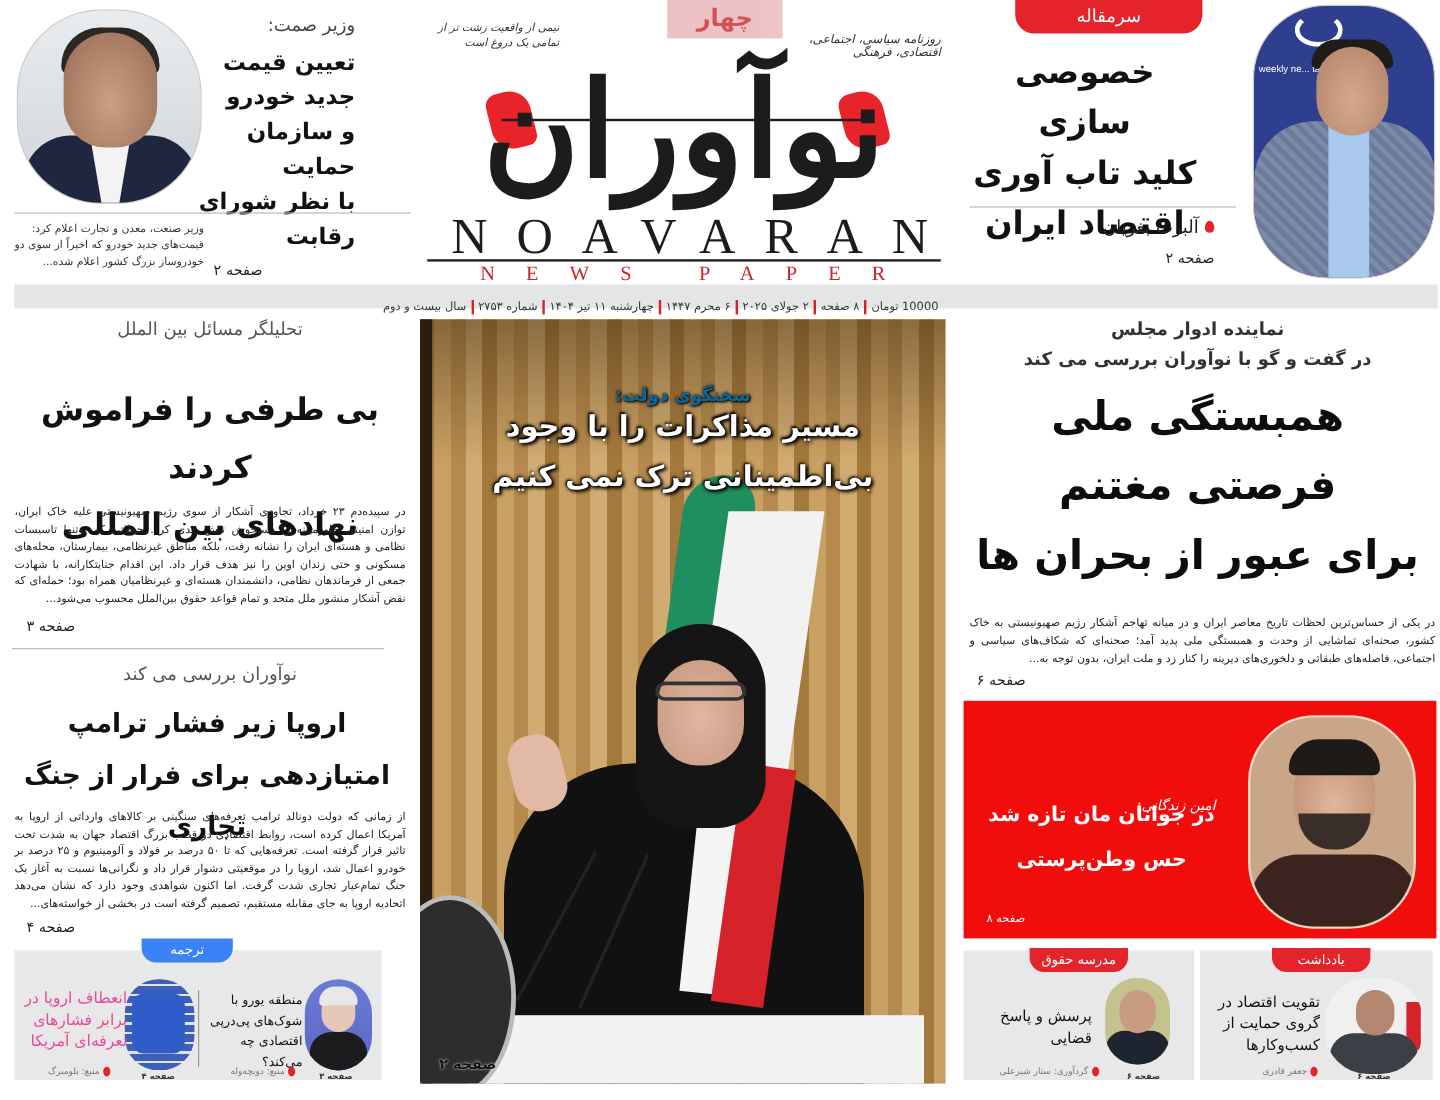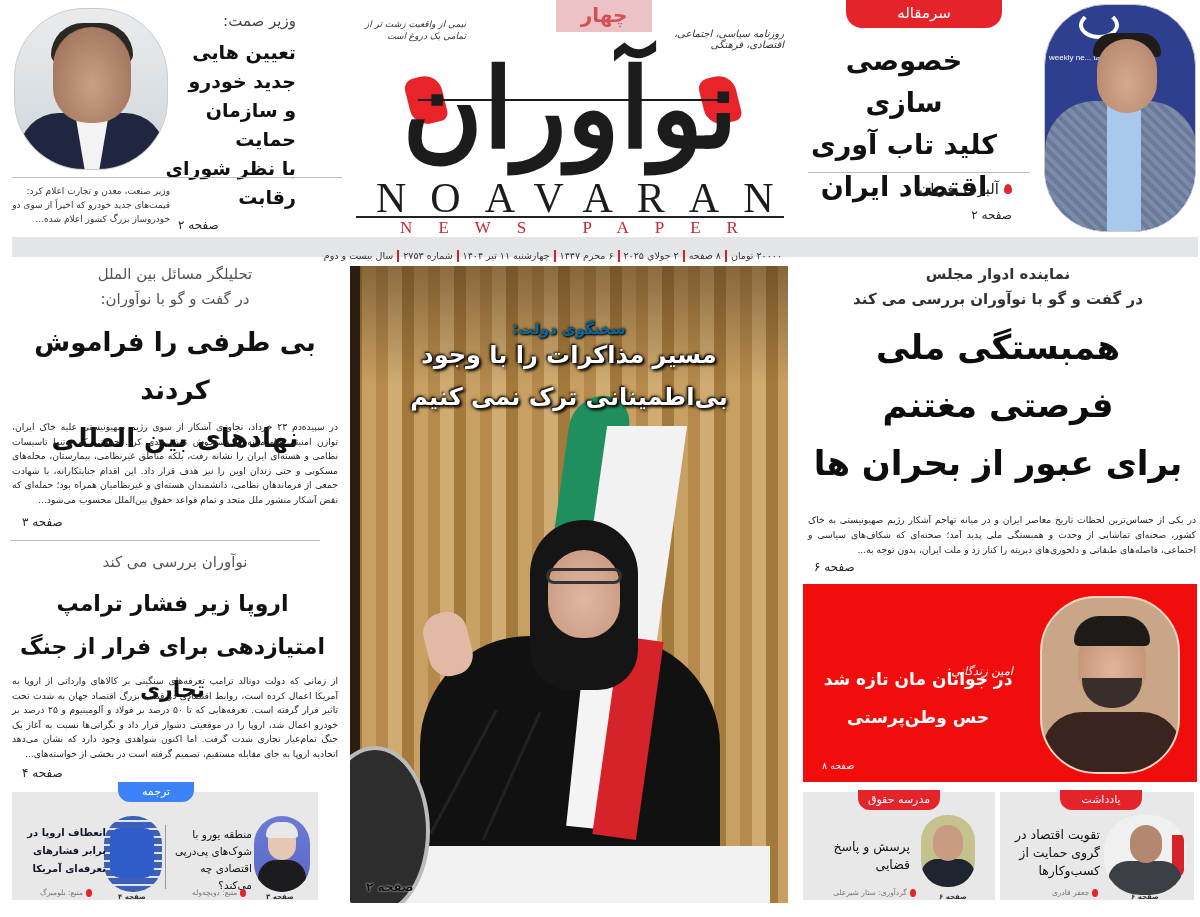--- a/index.html
+++ b/index.html
@@ -163,7 +163,7 @@
 </div>
 <div class="abs tl-kicker rtl">وزیر صمت:</div>
 <div class="abs tl-title rtl">
-  <div>تعیین هایی</div>
+  <div>تعیین قیمت</div>
   <div>جدید خودرو</div>
   <div>و سازمان حمایت</div>
   <div>با نظر شورای رقابت</div>

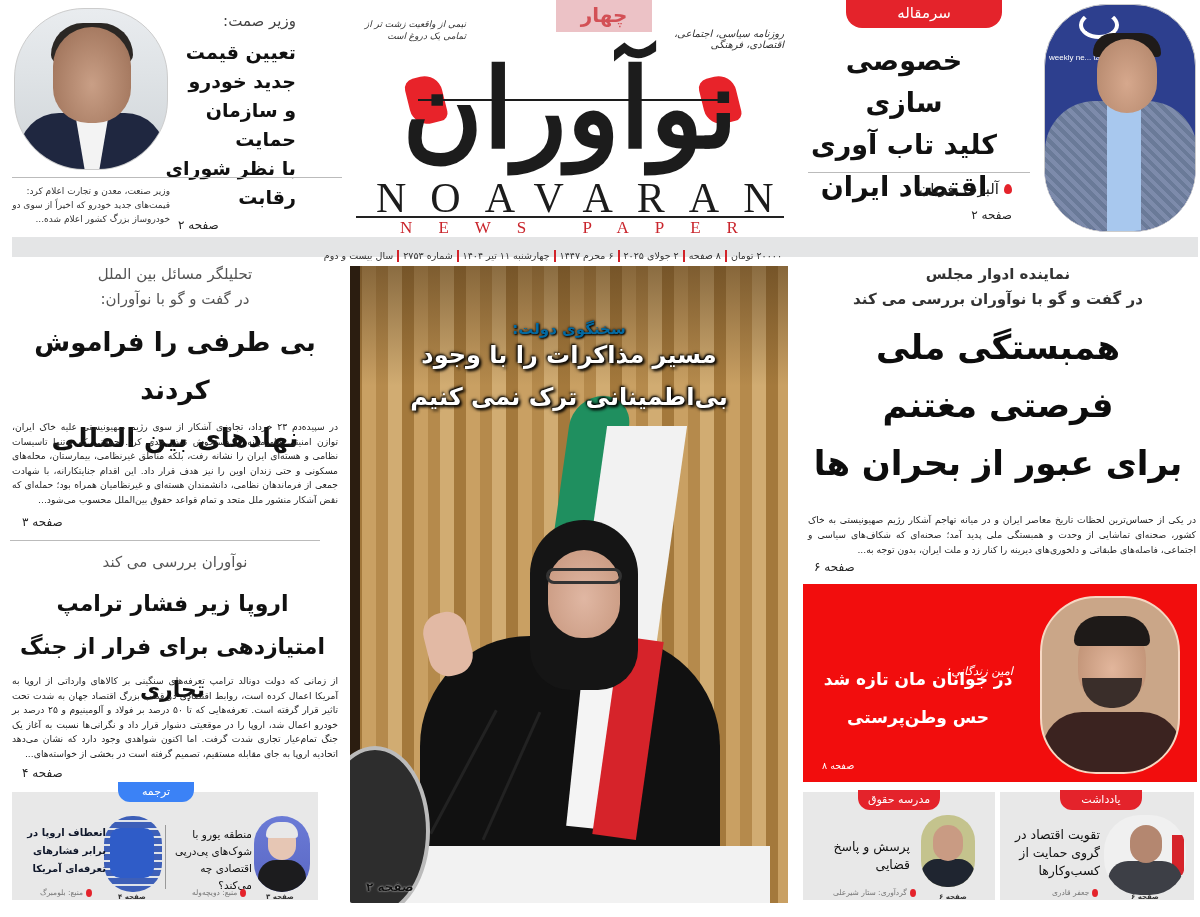--- a/index.html
+++ b/index.html
@@ -199,7 +199,7 @@
       <span class="sep"></span>
     <span class="seg">۸ صفحه</span>
       <span class="sep"></span>
-    <span class="seg">۲۰۰۰۰ تومان</span>
+    <span class="seg">10000 تومان</span>
   </div>
 </div>
 

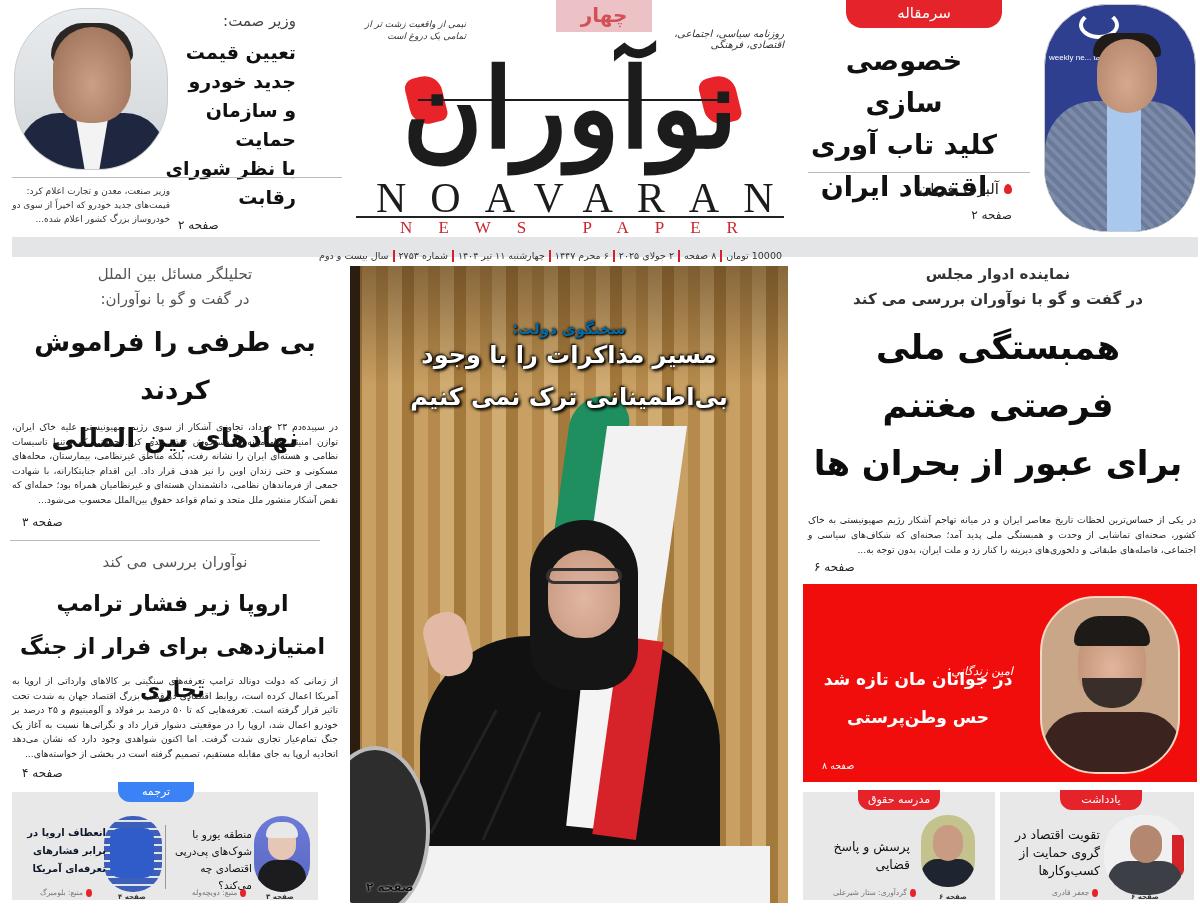--- a/index.html
+++ b/index.html
@@ -228,7 +228,6 @@
 
 <div class="abs lc-kicker rtl center">
   <div>تحلیلگر مسائل بین الملل</div>
-  <div>در گفت و گو با نوآوران:</div>
 </div>
 <div class="abs lc-title rtl center">
   <div>بی طرفی را فراموش کردند</div>

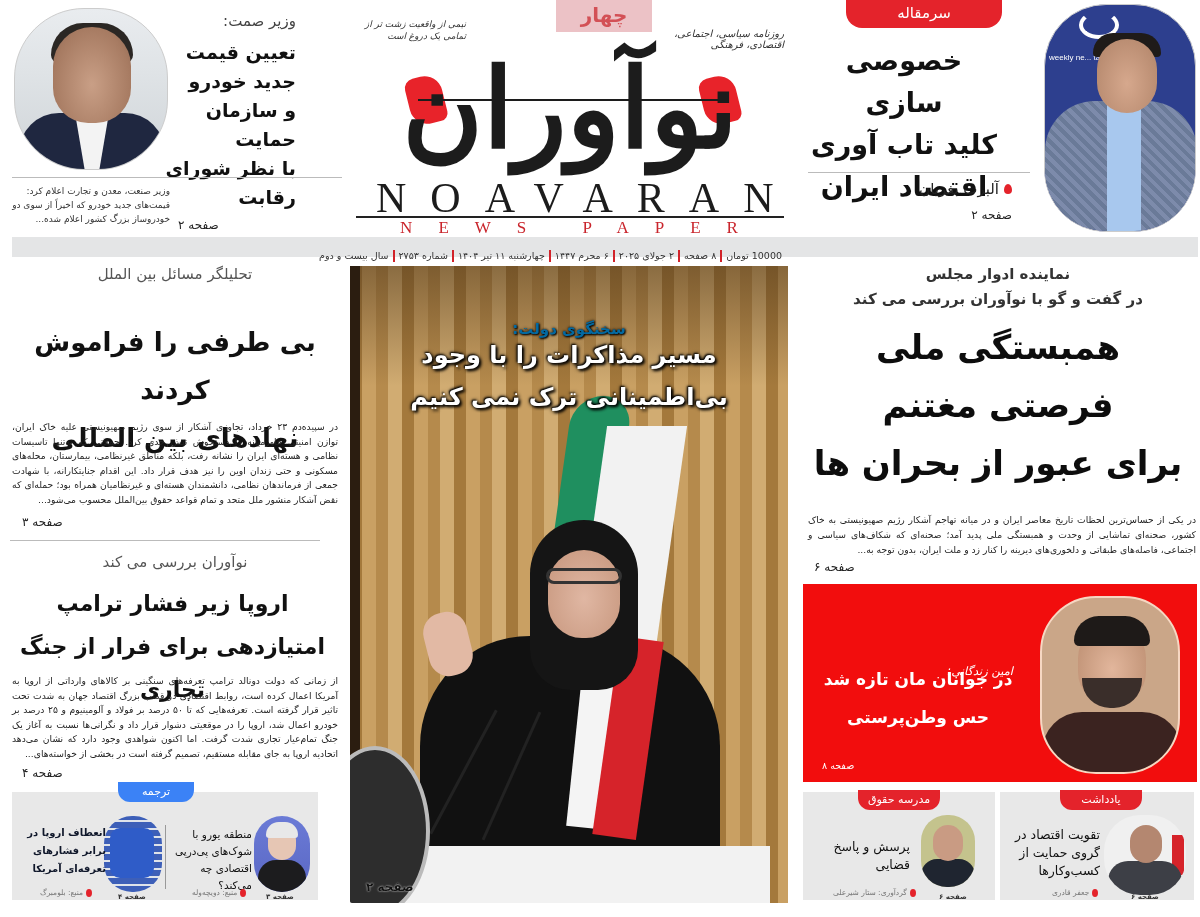--- a/index.html
+++ b/index.html
@@ -83,7 +83,7 @@
   .tr-ph2 { left: 104px; top: 816px; width: 58px; height: 76px; border-radius: 28px; overflow:hidden; background: repeating-linear-gradient(0deg,#3d5fb8 0 6px,#dfe3ea 6px 8px); }
   .tr-ph2 .bow { position:absolute; left: 6px; top: 12px; width: 44px; height: 50px; background:#2f5cc8; border-radius: 10px; }
   .tr-t1 { right: 948px; top: 826px; width: 88px; font-size: 10.5px; line-height: 17px; color:#111; }
-  .tr-t2 { right: 1094px; top: 824px; width: 96px; font-size: 10px; font-weight:bold; line-height: 18px; color:#0f172a; }
+  .tr-t2 { right: 1094px; top: 824px; width: 96px; font-size: 13px; font-weight:normal; line-height: 18px; color:#ec4899; }
   .tr-src1 { left: 192px; top: 888px; font-size: 7.5px; color:#777; }
   .tr-src2 { left: 40px; top: 888px; font-size: 7.5px; color:#777; }
   .tr-pg1 { left: 266px; top: 893px; font-size: 7px; color:#333; font-weight:bold; }

